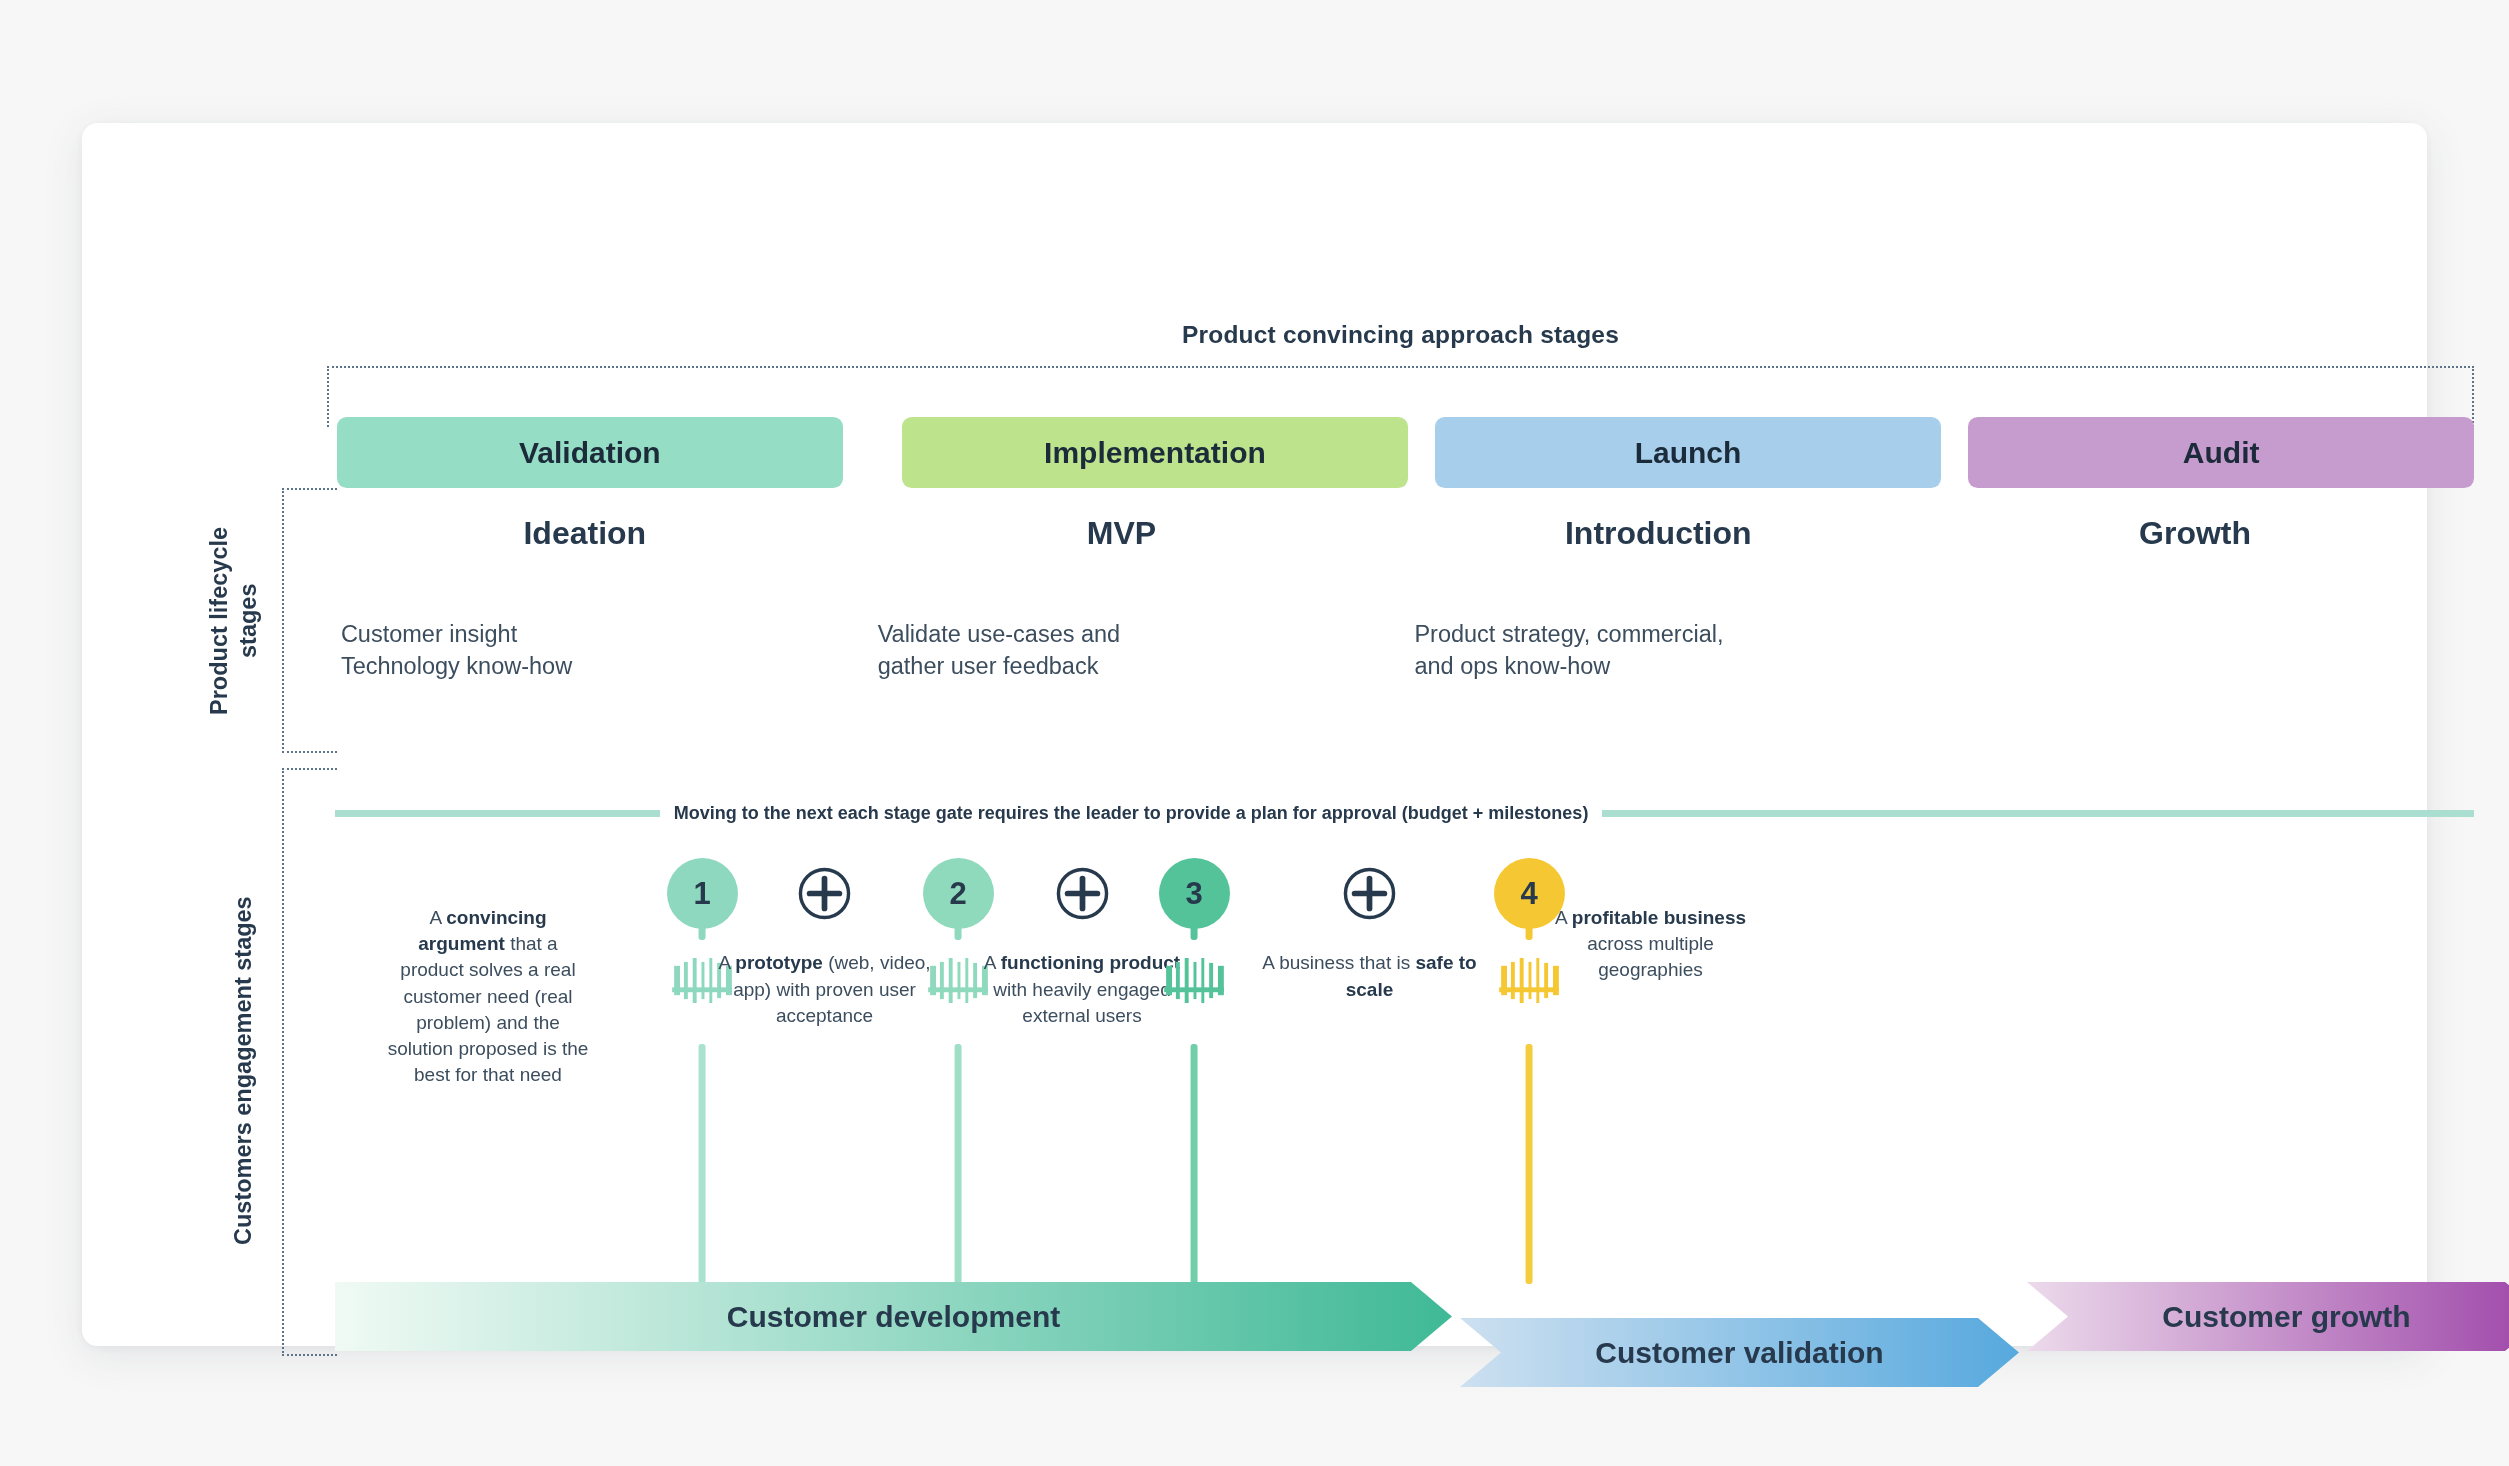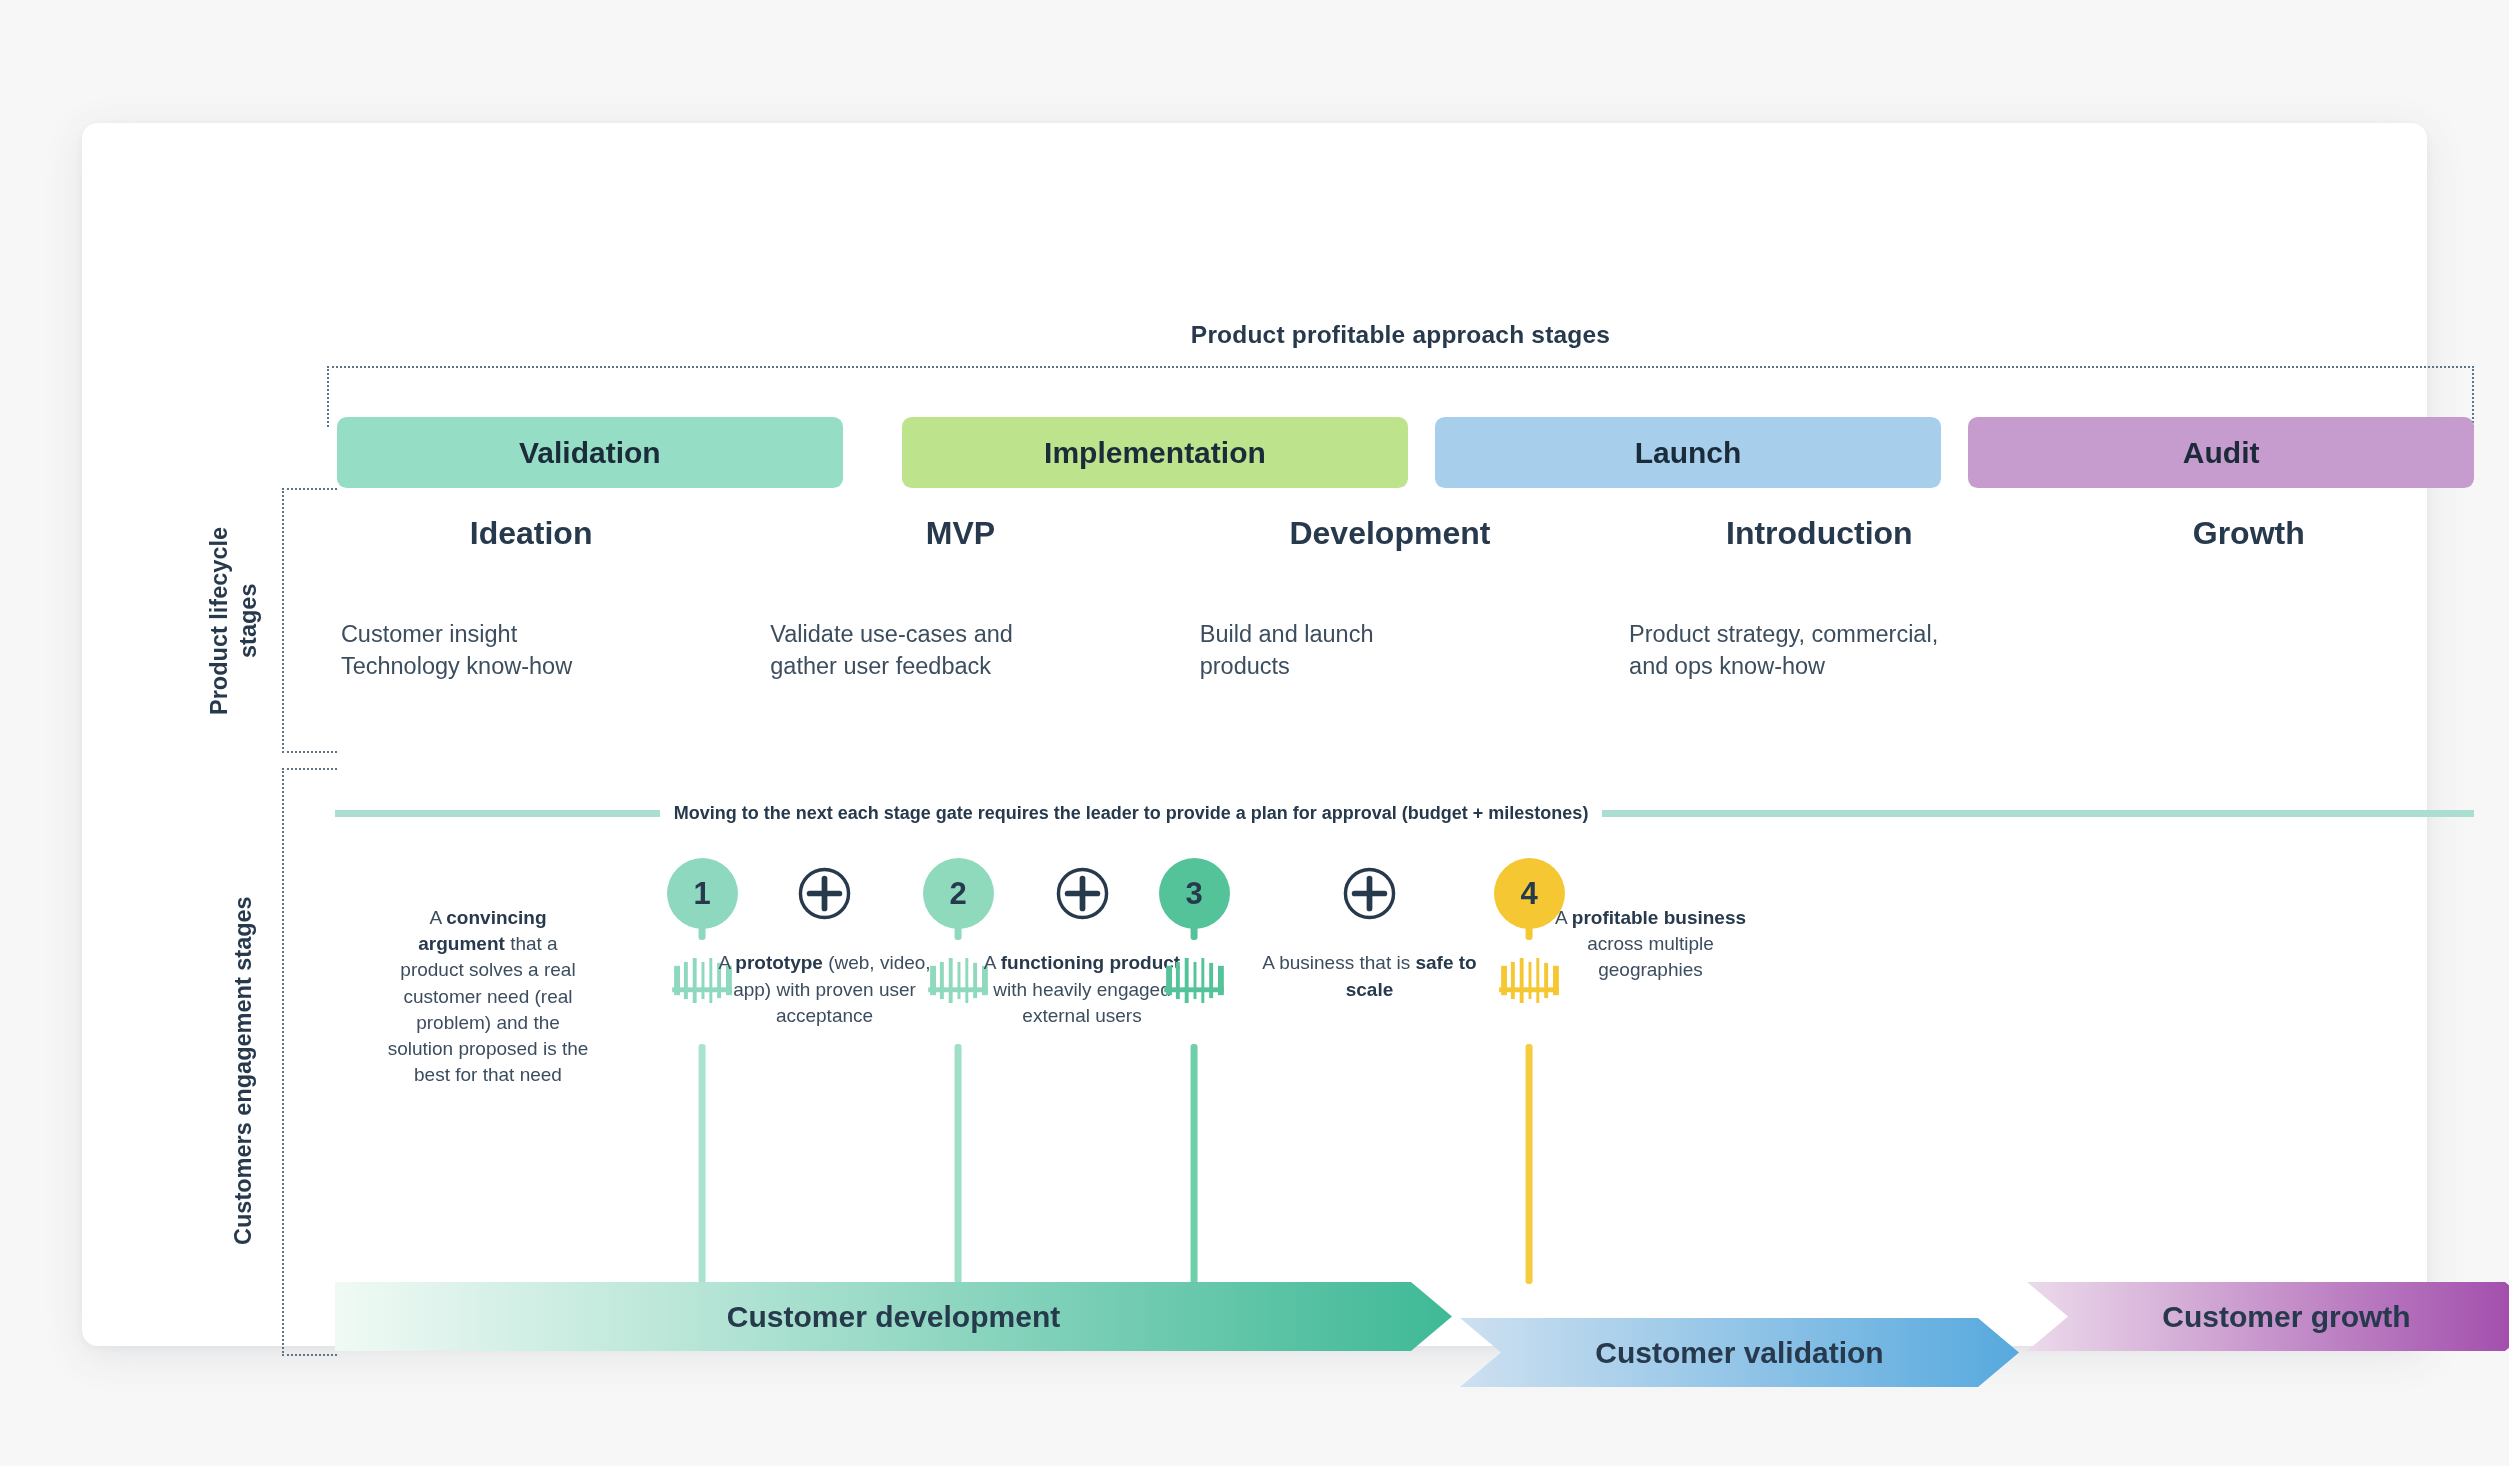--- a/index.html
+++ b/index.html
@@ -211,7 +211,7 @@
 <div class="page">
   <div class="card">
 
-    <div class="top-caption">Product profitable approach stages</div>
+    <div class="top-caption">Product convincing approach stages</div>
 
     <div class="bracket-approach"></div>
     <div class="bracket-lifecycle"></div>

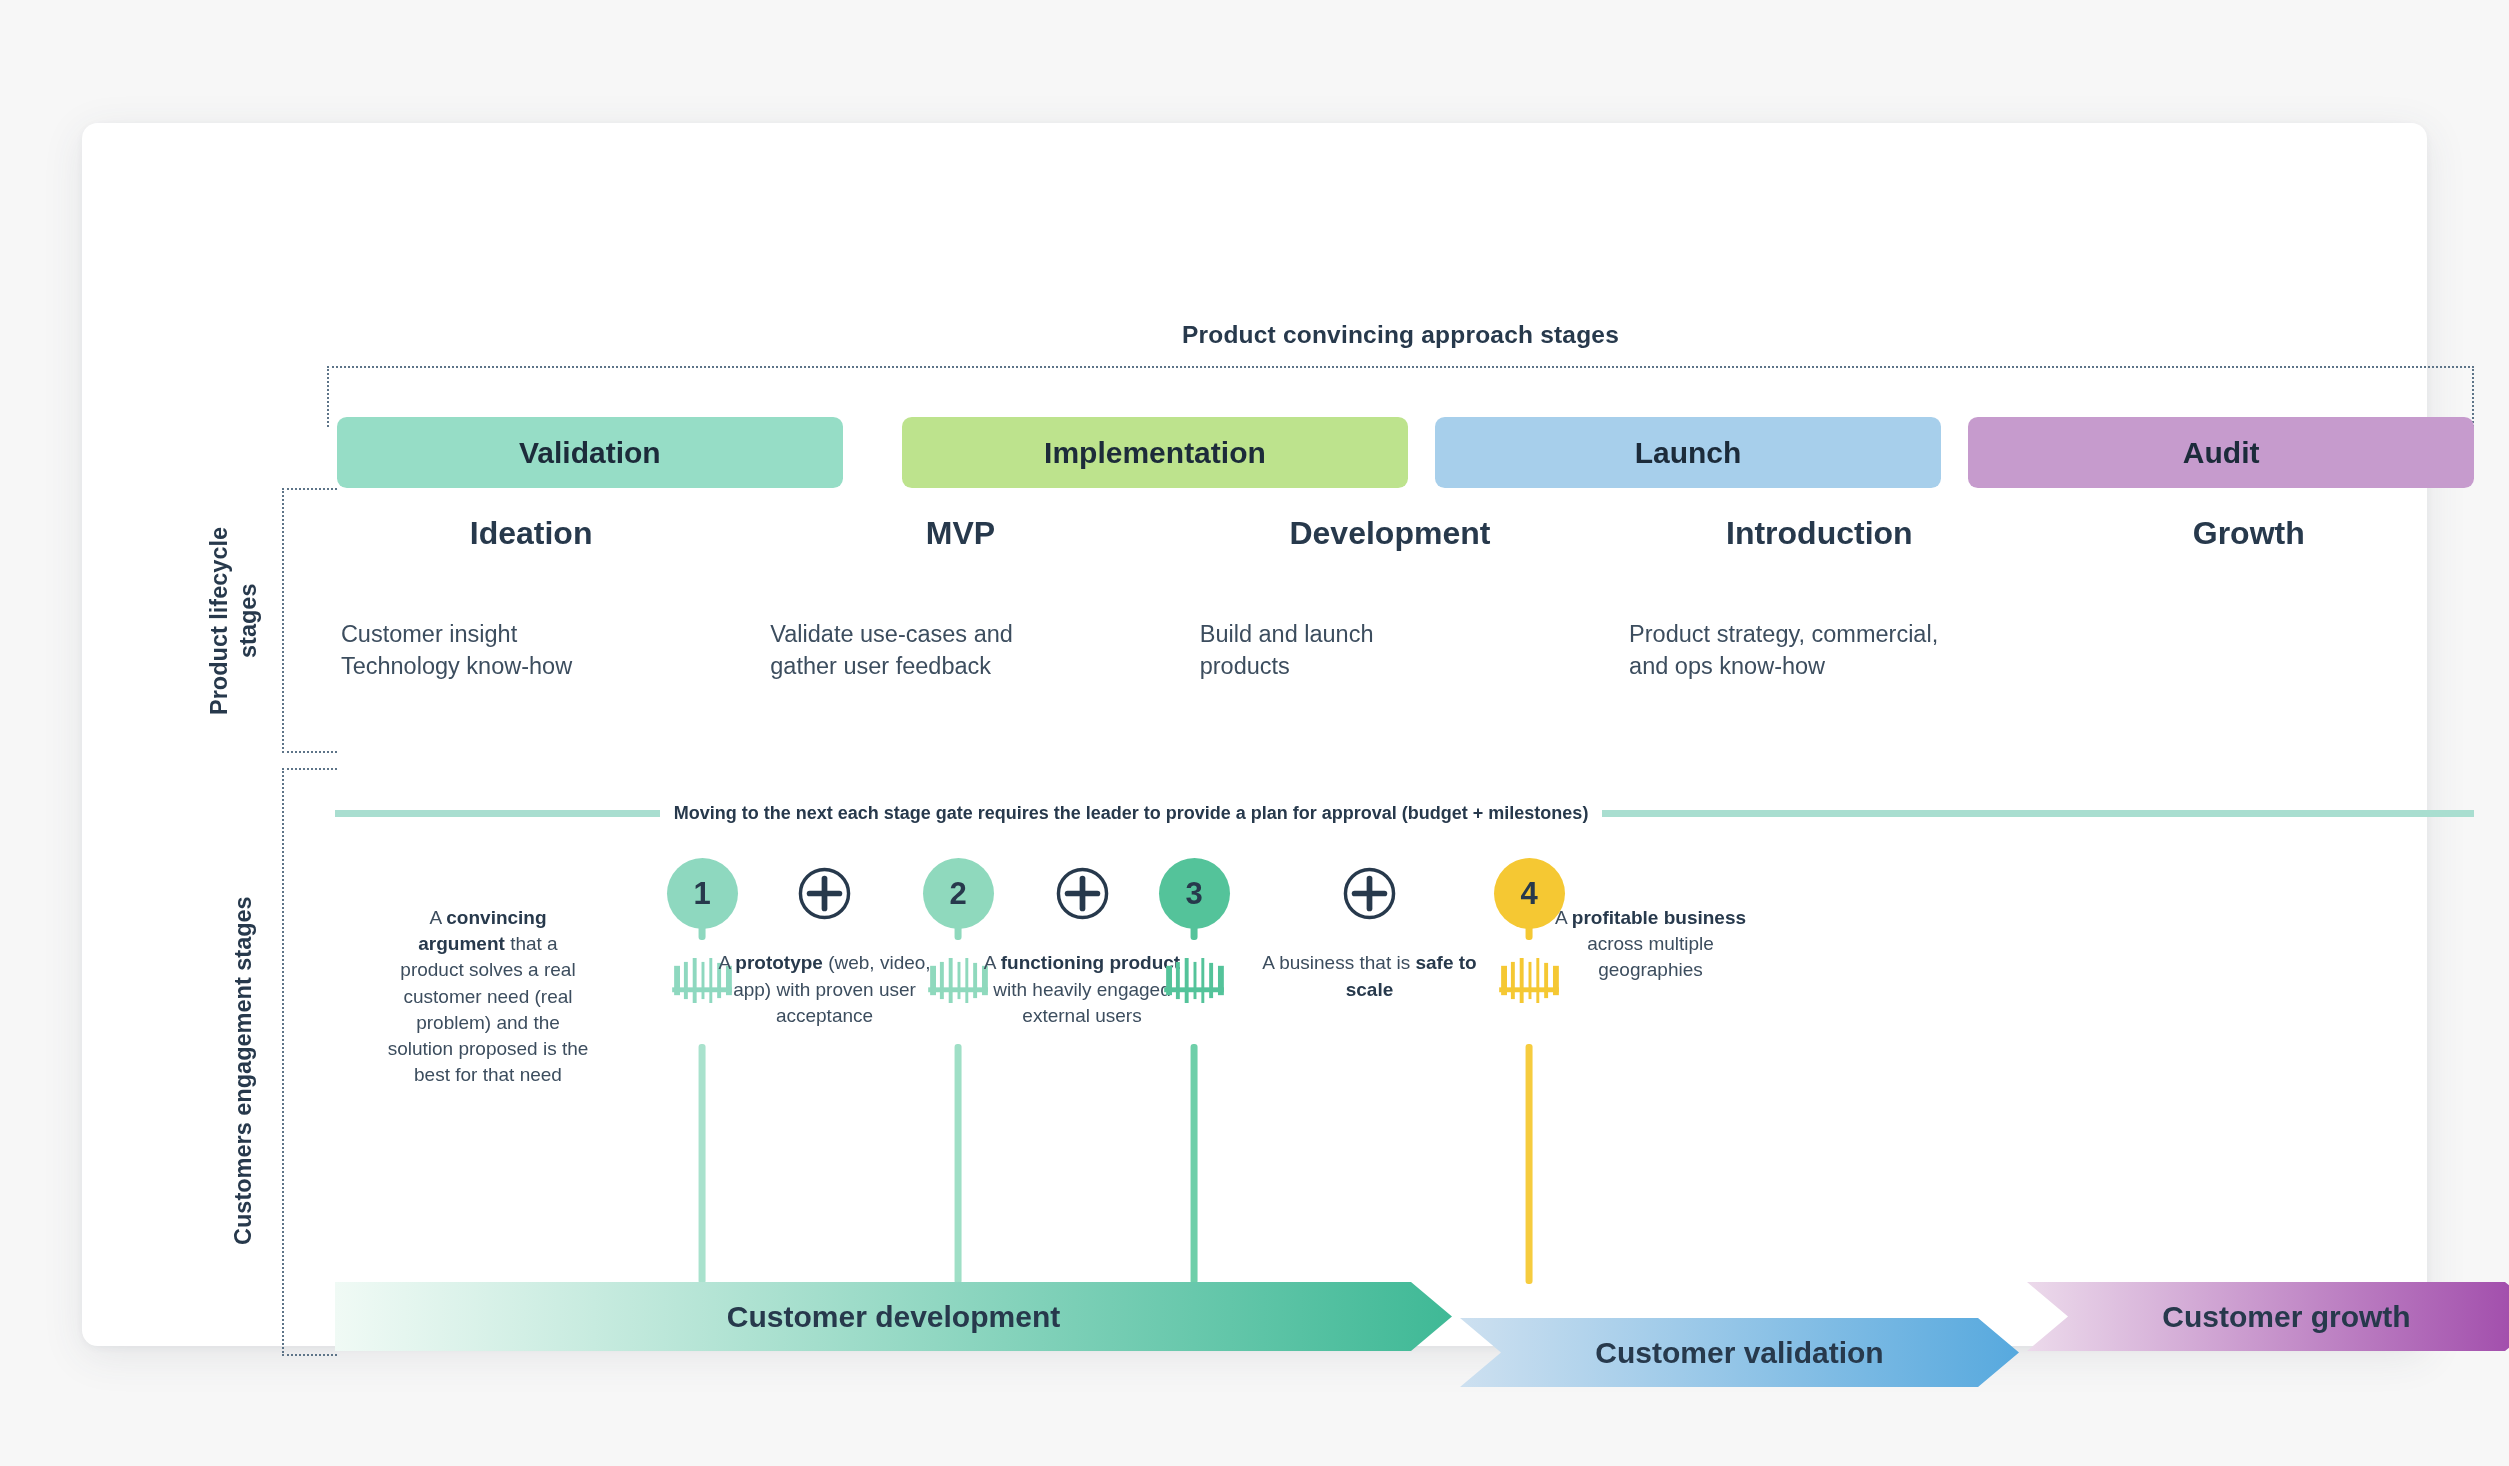--- a/index.html
+++ b/index.html
@@ -243,10 +243,6 @@
         <div class="life-col">
           <div class="life-title">MVP</div>
           <div class="life-desc">Validate use-cases and<br>gather user feedback</div>
-        </div>
-        <div class="life-col">
-          <div class="life-title">Development</div>
-          <div class="life-desc">Build and launch<br>products</div>
         </div>
         <div class="life-col">
           <div class="life-title">Introduction</div>

